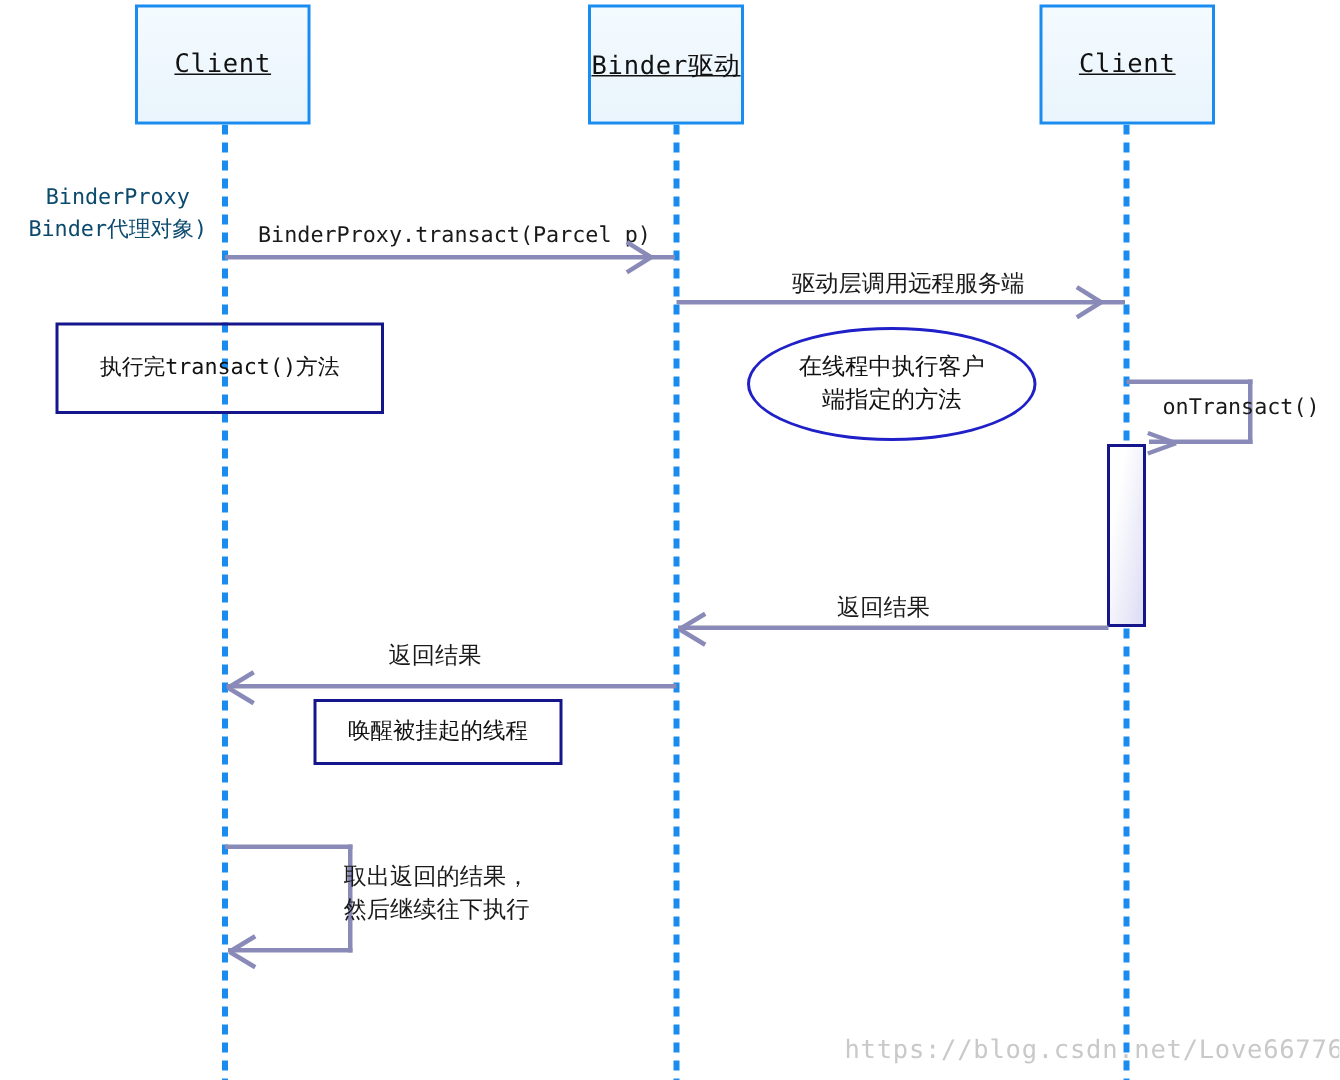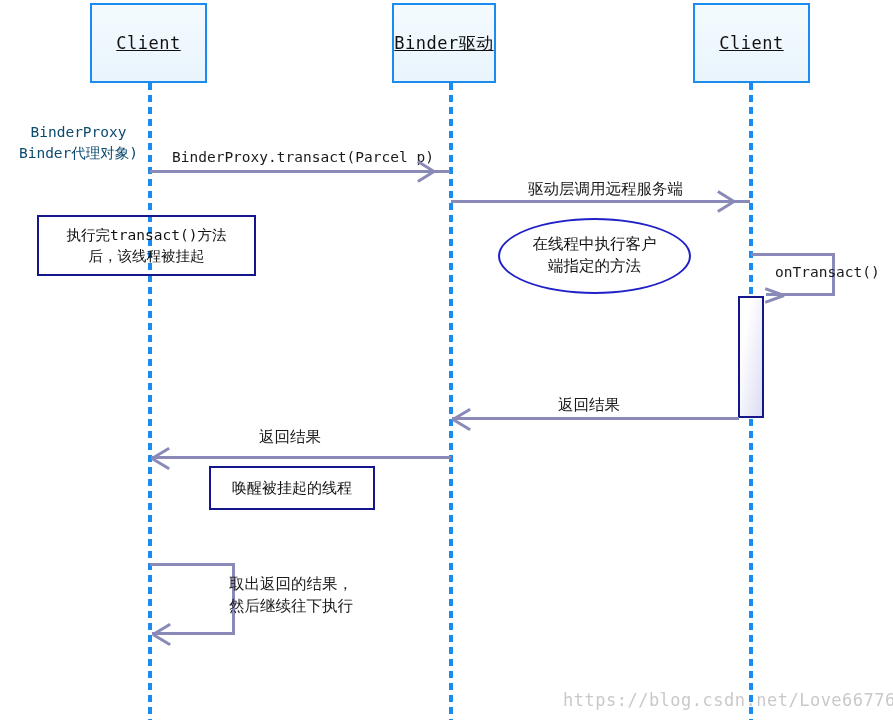--- a/index.html
+++ b/index.html
@@ -183,7 +183,6 @@
   <div class="note mononote" style="left:37px; top:215px; width:219px; height:61px;">
     <div>
       <div>执行完transact()方法</div>
-      <div>后，该线程被挂起</div>
     </div>
   </div>
 

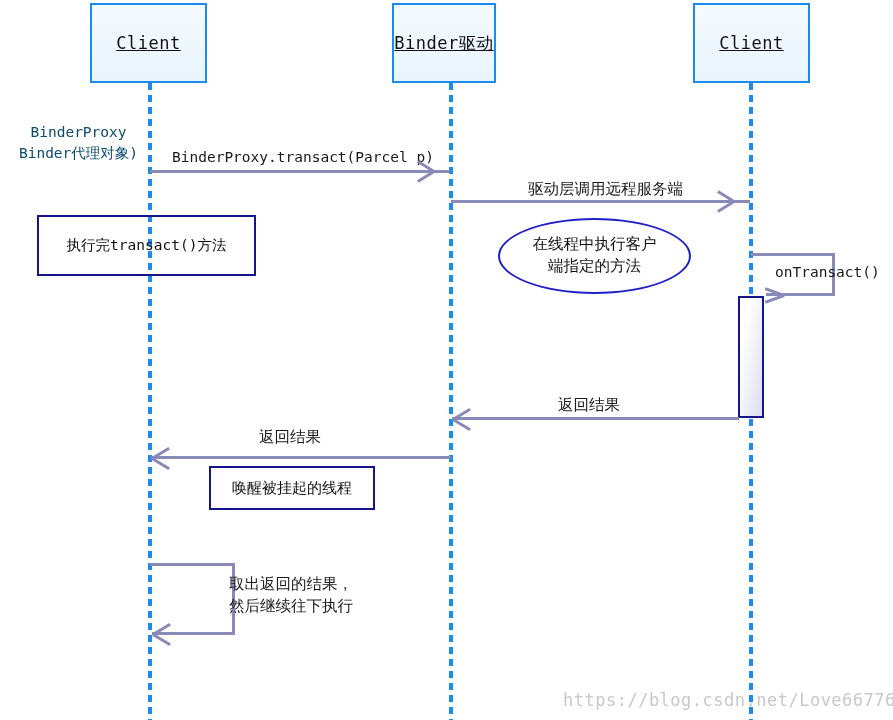--- a/index.html
+++ b/index.html
@@ -104,7 +104,7 @@
     align-items: center;
     justify-content: center;
     text-align: center;
-    font-family: Liberation Serif, serif;
+    font-family: Liberation Mono, monospace;
     font-size: 15px;
     color: #111111;
     line-height: 1.4;

